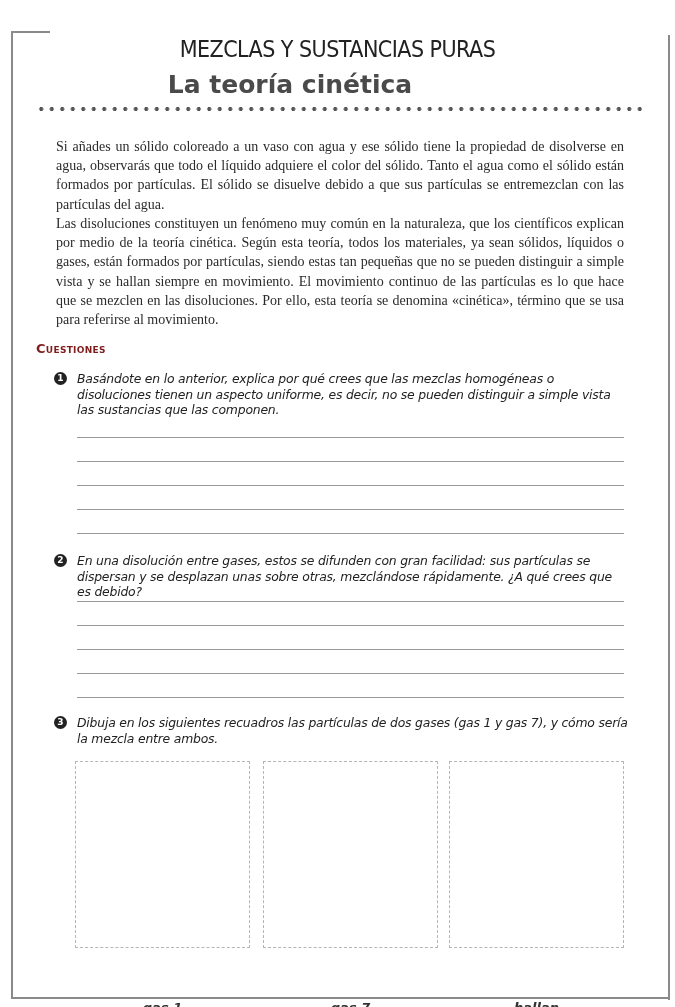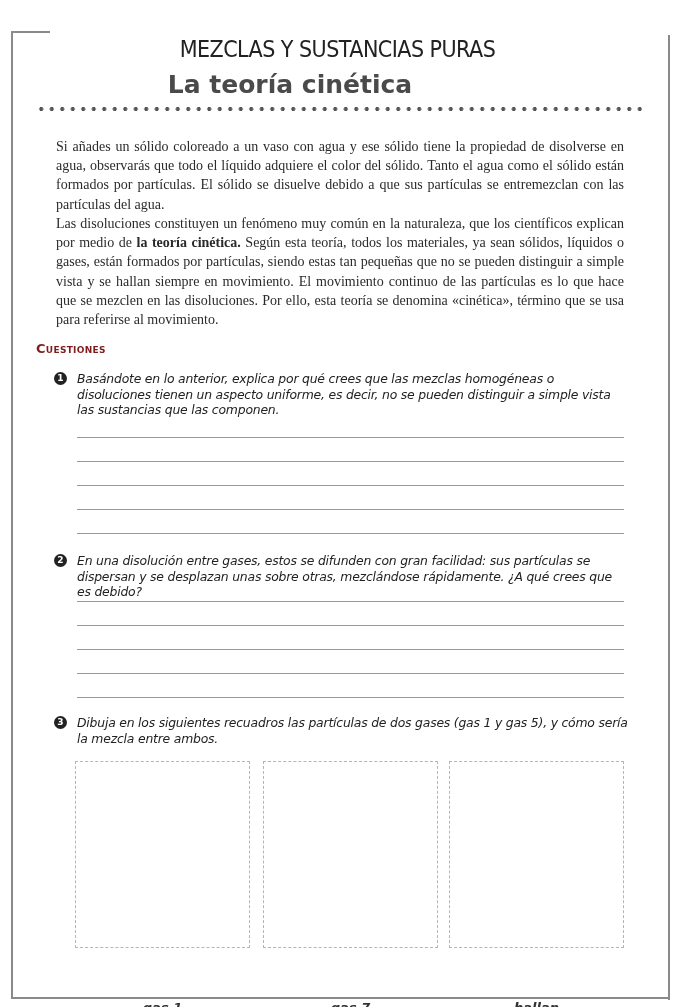--- a/index.html
+++ b/index.html
@@ -19,7 +19,7 @@
 
   .para { position: absolute; left: 56px; width: 568px; font-family: "Liberation Serif", serif;
     font-size: 14px; line-height: 19.2px; color: #2a2a2a; text-align: justify; margin: 0; }
-  .para b { font-weight: bold; }
+  .para b { font-weight: normal; }
   .p1 { top: 137px; }
   .p2 { top: 214px; }
 

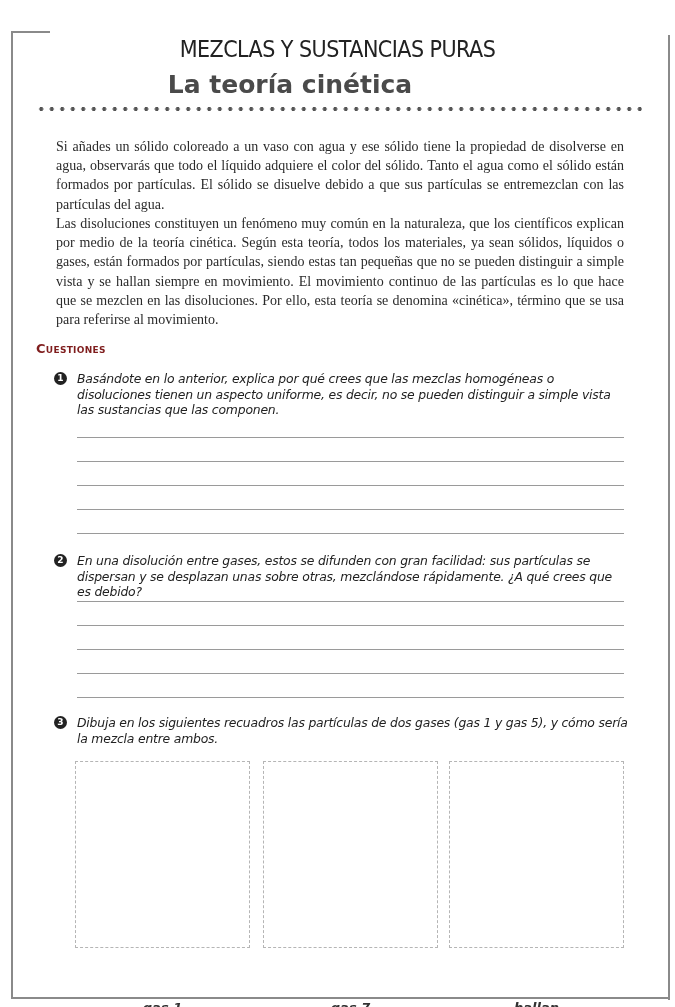--- a/index.html
+++ b/index.html
@@ -87,7 +87,7 @@
 
 <div class="q q3">
   <span class="num">3</span>
-  <span class="qtext">Dibuja en los siguientes recuadros las partículas de dos gases (gas 1 y gas 5), y cómo sería la mezcla entre ambos.</span>
+  <span class="qtext">Dibuja en los siguientes recuadros las partículas de dos gases (gas 1 y gas 7), y cómo sería la mezcla entre ambos.</span>
 </div>
 
 <div class="draw-box box1"></div>

